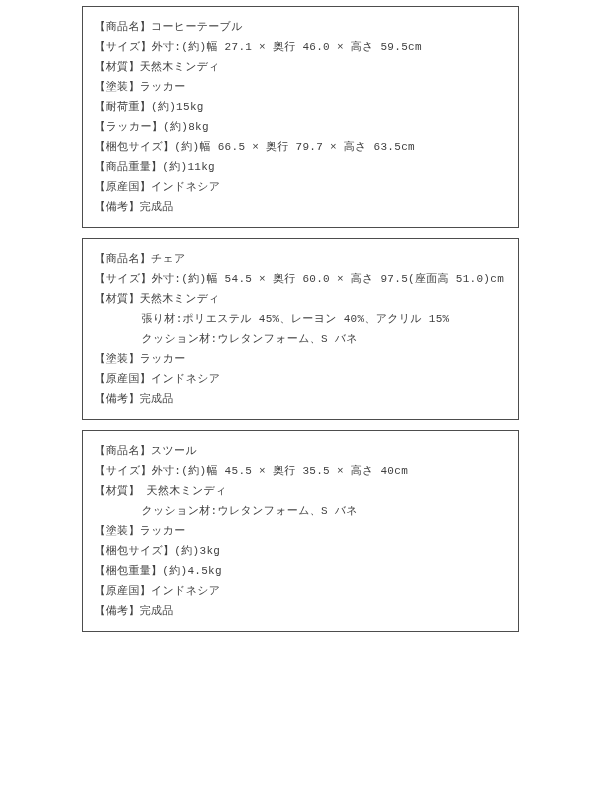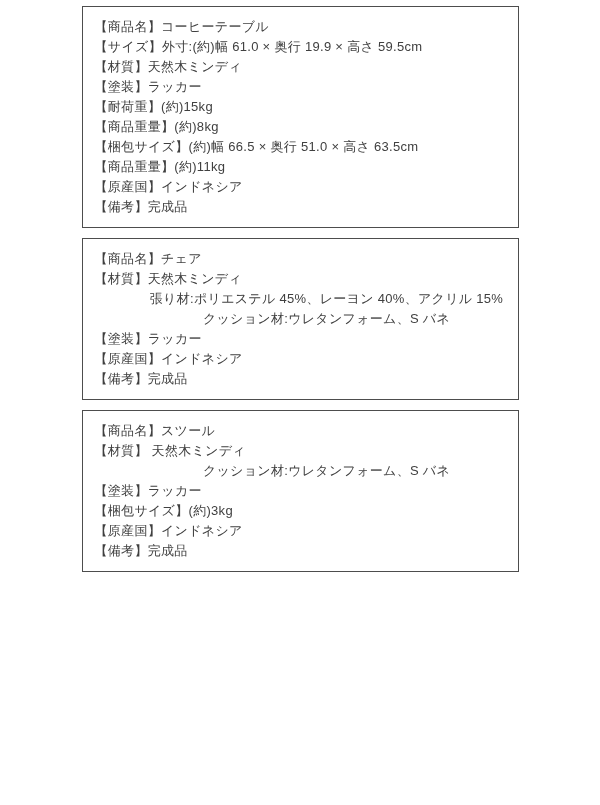--- a/index.html
+++ b/index.html
@@ -20,11 +20,12 @@
     margin-bottom: 10px;
   }
   .spec-line {
-    font-size: 13px;
+    font-size: 11px;
     line-height: 20px;
     color: var(--text-color, #404040);
     letter-spacing: 0.3px;
     white-space: nowrap;
+    font-family: Liberation Mono, monospace;
   }
   .spec-line.indent {
     padding-left: 47px;

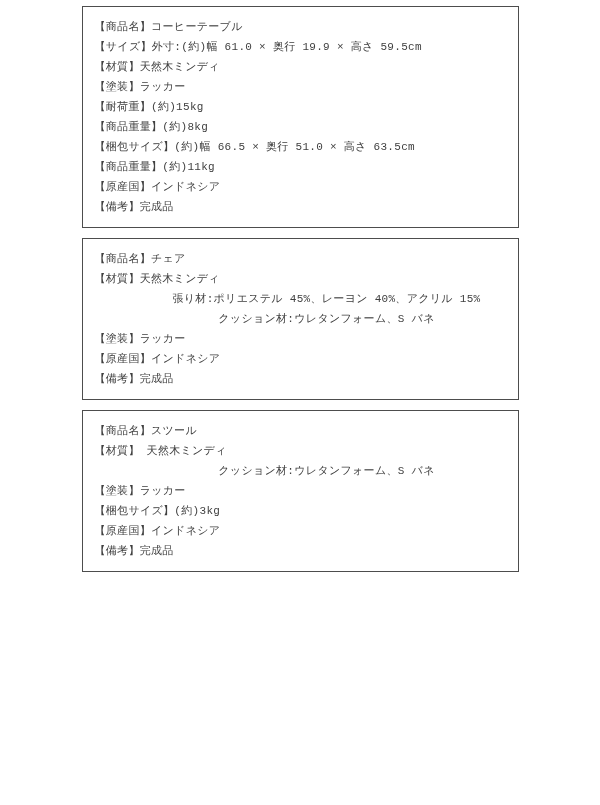--- a/index.html
+++ b/index.html
@@ -39,7 +39,7 @@
   <div>
       <section class="spec-box">
         <div class="spec-line">【商品名】コーヒーテーブル</div>
-        <div class="spec-line">【サイズ】外寸:(約)幅 61.0 × 奥行 19.9 × 高さ 59.5cm</div>
+        <div class="spec-line">【サイズ】外寸:(約)幅 27.1 × 奥行 46.0 × 高さ 59.5cm</div>
         <div class="spec-line">【材質】天然木ミンディ</div>
         <div class="spec-line">【塗装】ラッカー</div>
         <div class="spec-line">【耐荷重】(約)15kg</div>

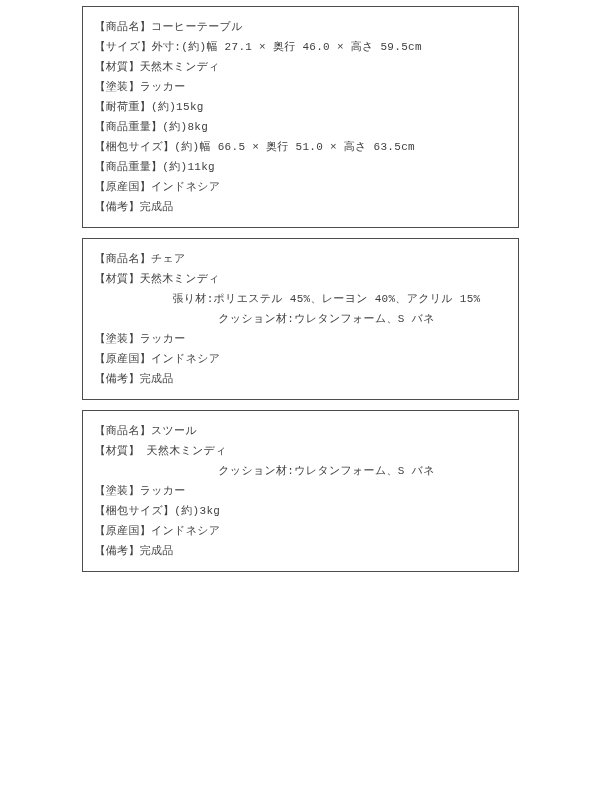--- a/index.html
+++ b/index.html
@@ -43,7 +43,7 @@
         <div class="spec-line">【材質】天然木ミンディ</div>
         <div class="spec-line">【塗装】ラッカー</div>
         <div class="spec-line">【耐荷重】(約)15kg</div>
-        <div class="spec-line">【商品重量】(約)8kg</div>
+        <div class="spec-line">【ラッカー】(約)8kg</div>
         <div class="spec-line">【梱包サイズ】(約)幅 66.5 × 奥行 51.0 × 高さ 63.5cm</div>
         <div class="spec-line">【商品重量】(約)11kg</div>
         <div class="spec-line">【原産国】インドネシア</div>

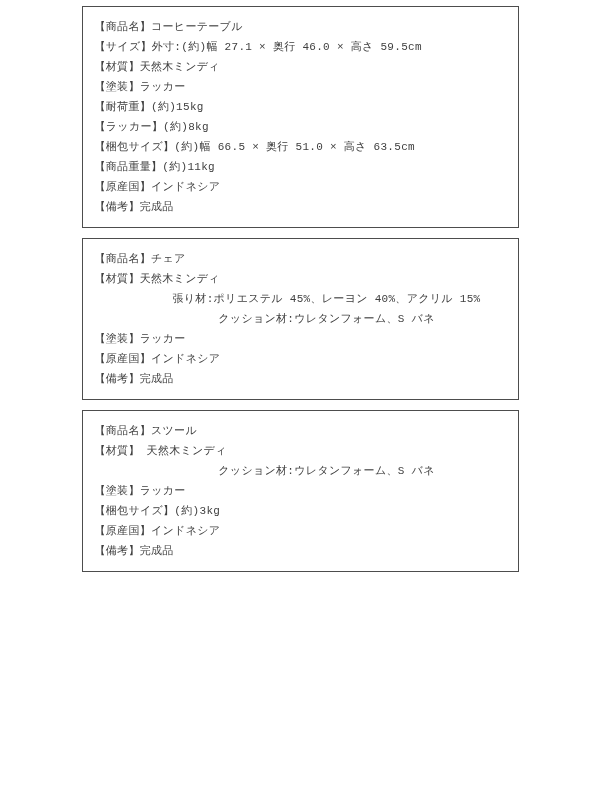--- a/index.html
+++ b/index.html
@@ -44,7 +44,7 @@
         <div class="spec-line">【塗装】ラッカー</div>
         <div class="spec-line">【耐荷重】(約)15kg</div>
         <div class="spec-line">【ラッカー】(約)8kg</div>
-        <div class="spec-line">【梱包サイズ】(約)幅 66.5 × 奥行 51.0 × 高さ 63.5cm</div>
+        <div class="spec-line">【梱包サイズ】(約)幅 66.5 × 奥行 79.7 × 高さ 63.5cm</div>
         <div class="spec-line">【商品重量】(約)11kg</div>
         <div class="spec-line">【原産国】インドネシア</div>
         <div class="spec-line">【備考】完成品</div>

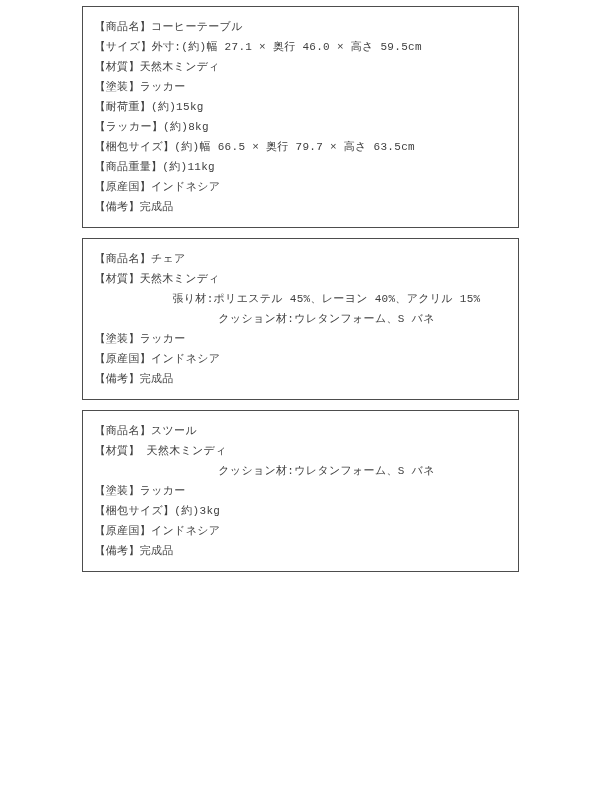--- a/index.html
+++ b/index.html
@@ -51,6 +51,7 @@
       </section>
       <section class="spec-box">
         <div class="spec-line">【商品名】チェア</div>
+        <div class="spec-line">【サイズ】外寸:(約)幅 54.5 × 奥行 60.0 × 高さ 97.5(座面高 51.0)cm</div>
         <div class="spec-line">【材質】天然木ミンディ</div>
         <div class="spec-line indent">張り材:ポリエステル 45%、レーヨン 40%、アクリル 15%</div>
         <div class="spec-line indent">クッション材:ウレタンフォーム、S バネ</div>

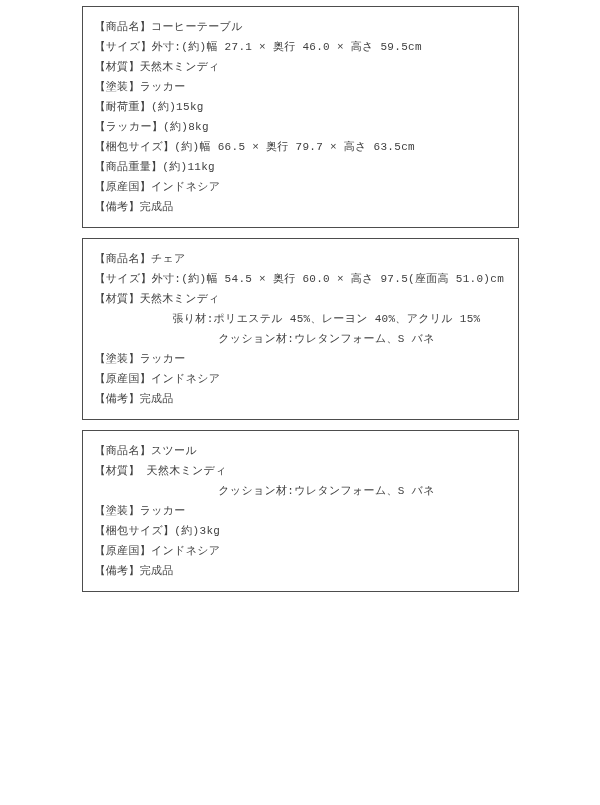--- a/index.html
+++ b/index.html
@@ -29,7 +29,6 @@
   }
   .spec-line.indent {
     padding-left: 47px;
-    text-align: center;
   }
 </style>
 </head>

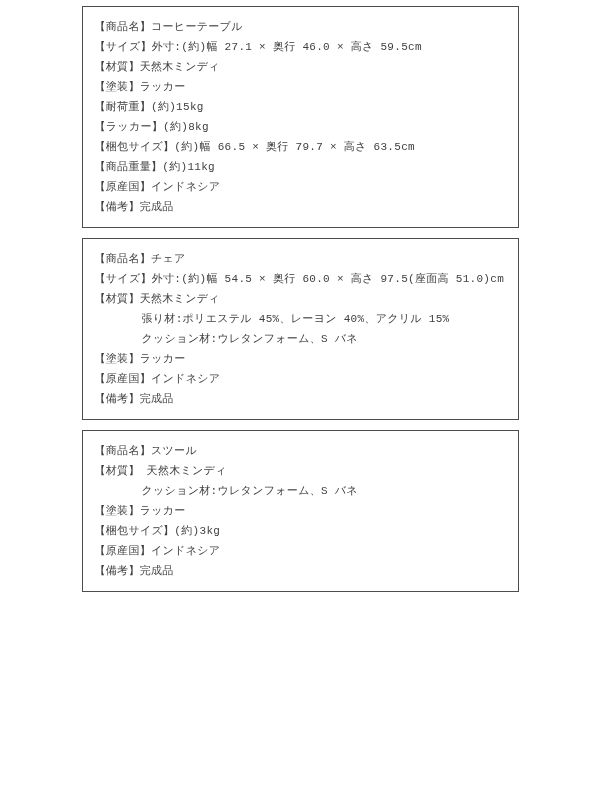--- a/index.html
+++ b/index.html
@@ -60,6 +60,7 @@
       </section>
       <section class="spec-box">
         <div class="spec-line">【商品名】スツール</div>
+        <div class="spec-line">【サイズ】外寸:(約)幅 45.5 × 奥行 35.5 × 高さ 40cm</div>
         <div class="spec-line">【材質】 天然木ミンディ</div>
         <div class="spec-line indent">クッション材:ウレタンフォーム、S バネ</div>
         <div class="spec-line">【塗装】ラッカー</div>

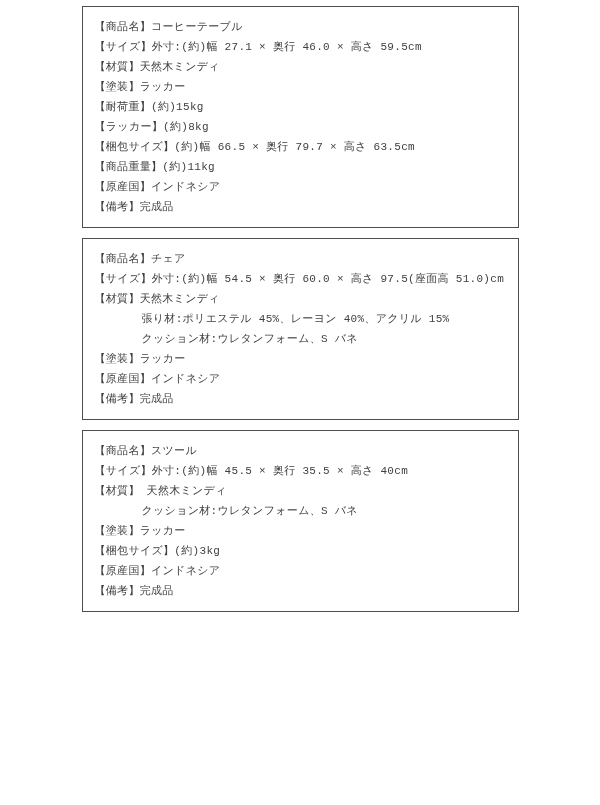--- a/index.html
+++ b/index.html
@@ -65,6 +65,7 @@
         <div class="spec-line indent">クッション材:ウレタンフォーム、S バネ</div>
         <div class="spec-line">【塗装】ラッカー</div>
         <div class="spec-line">【梱包サイズ】(約)3kg</div>
+        <div class="spec-line">【梱包重量】(約)4.5kg</div>
         <div class="spec-line">【原産国】インドネシア</div>
         <div class="spec-line">【備考】完成品</div>
       </section>

